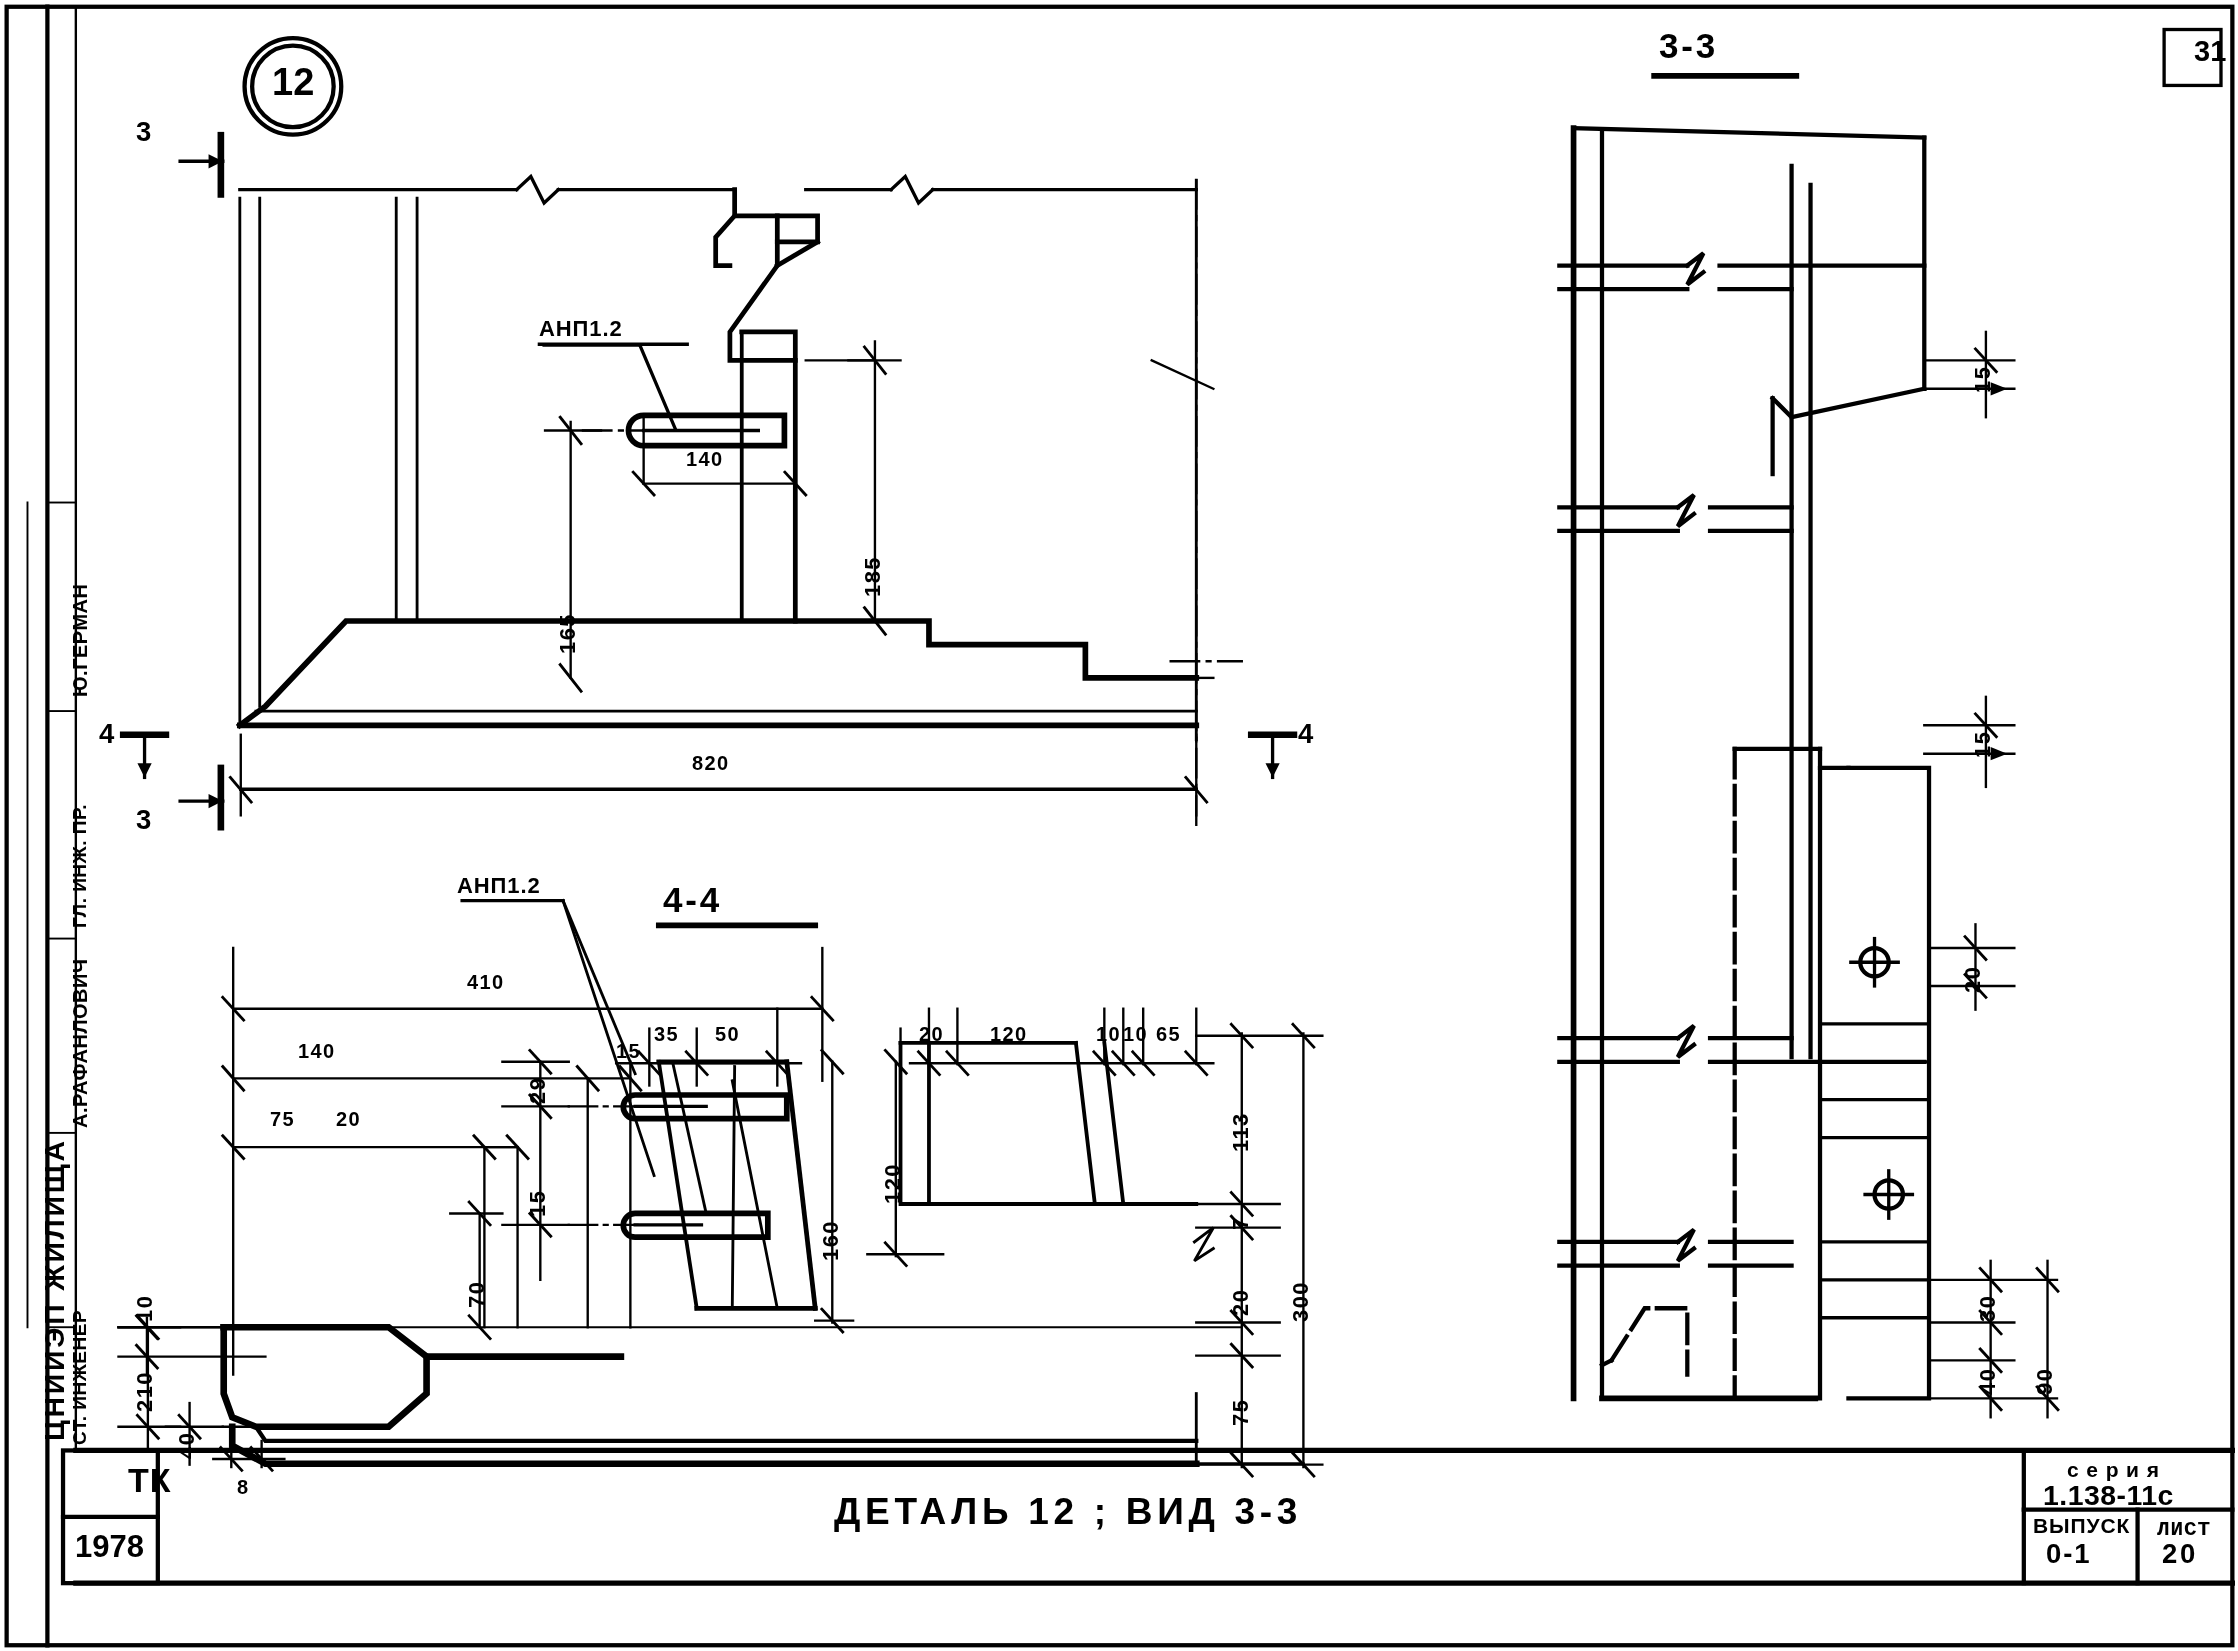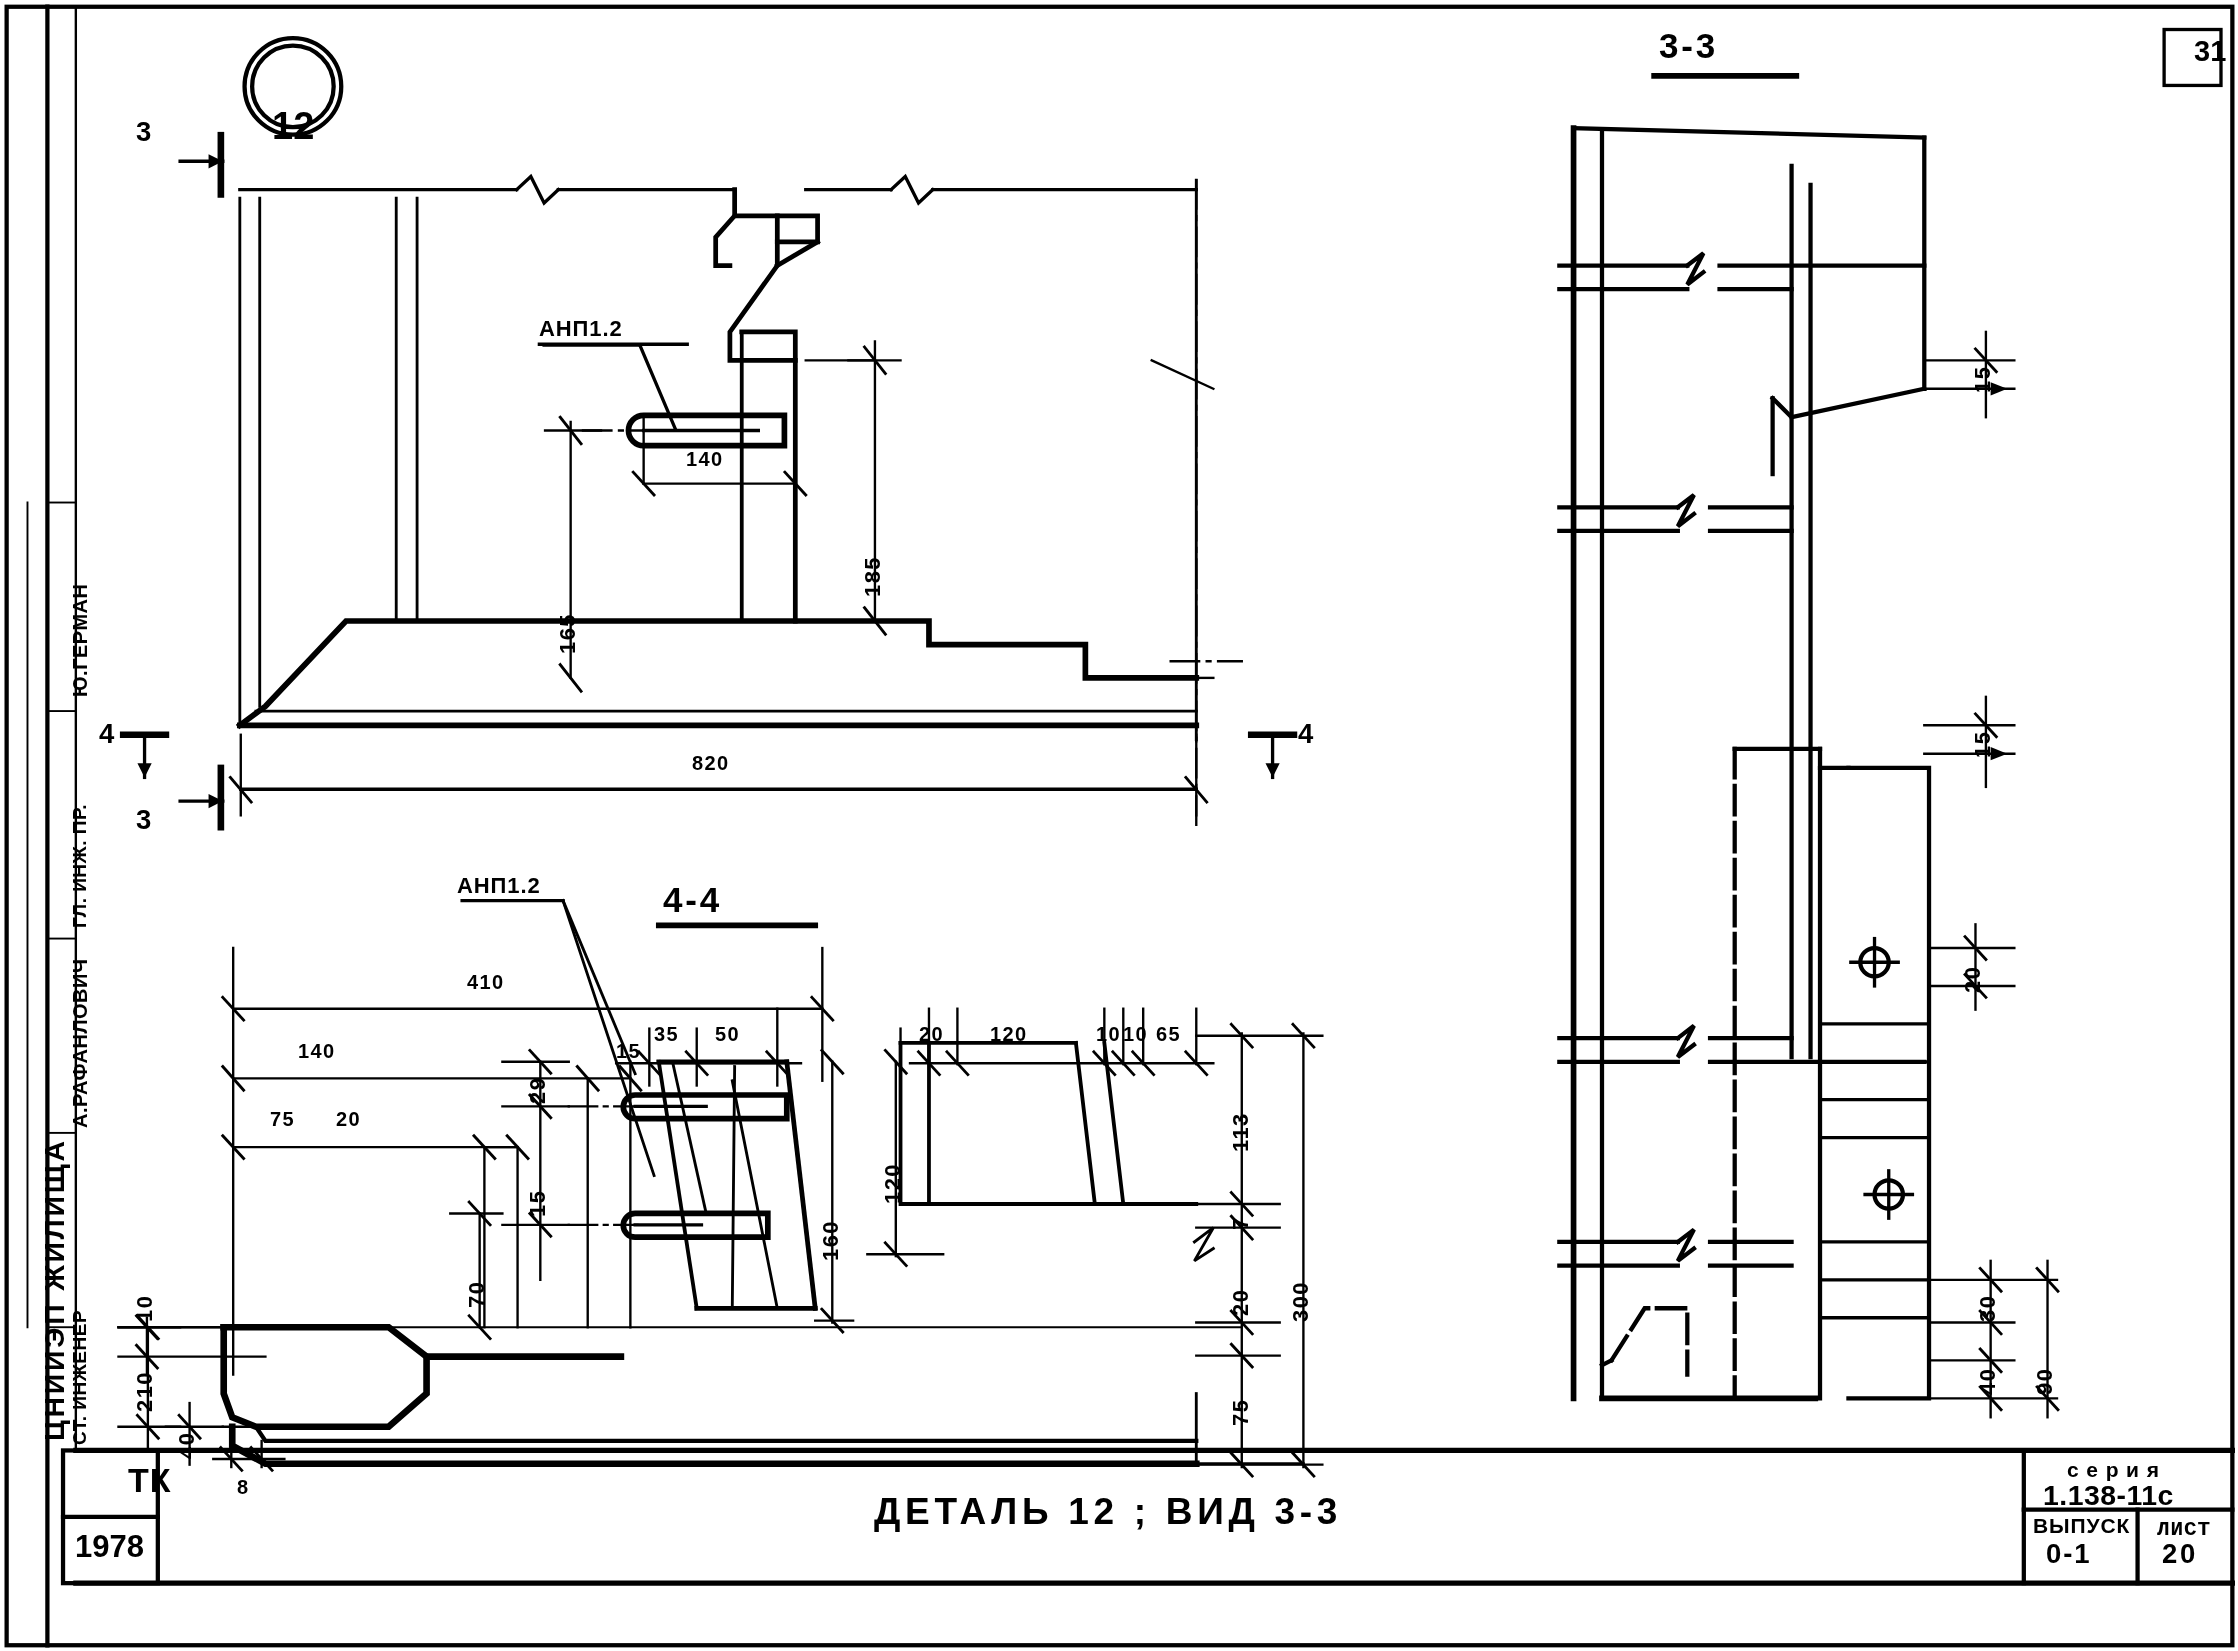--- a/index.html
+++ b/index.html
@@ -392,7 +392,7 @@
 
   <div class="lbl dim" style="left:1298px;top:720px;font-size:27.5px;">4</div>
 
-  <div class="lbl" style="left:272px;top:63px;font-size:38px;font-weight:700;margin-top:44px;">12</div>
+  <div class="lbl" style="left:272px;top:63px;font-size:38px;font-weight:700;">12</div>
 
   <div class="lbl note" style="left:539px;top:318px;">АНП1.2</div>
 

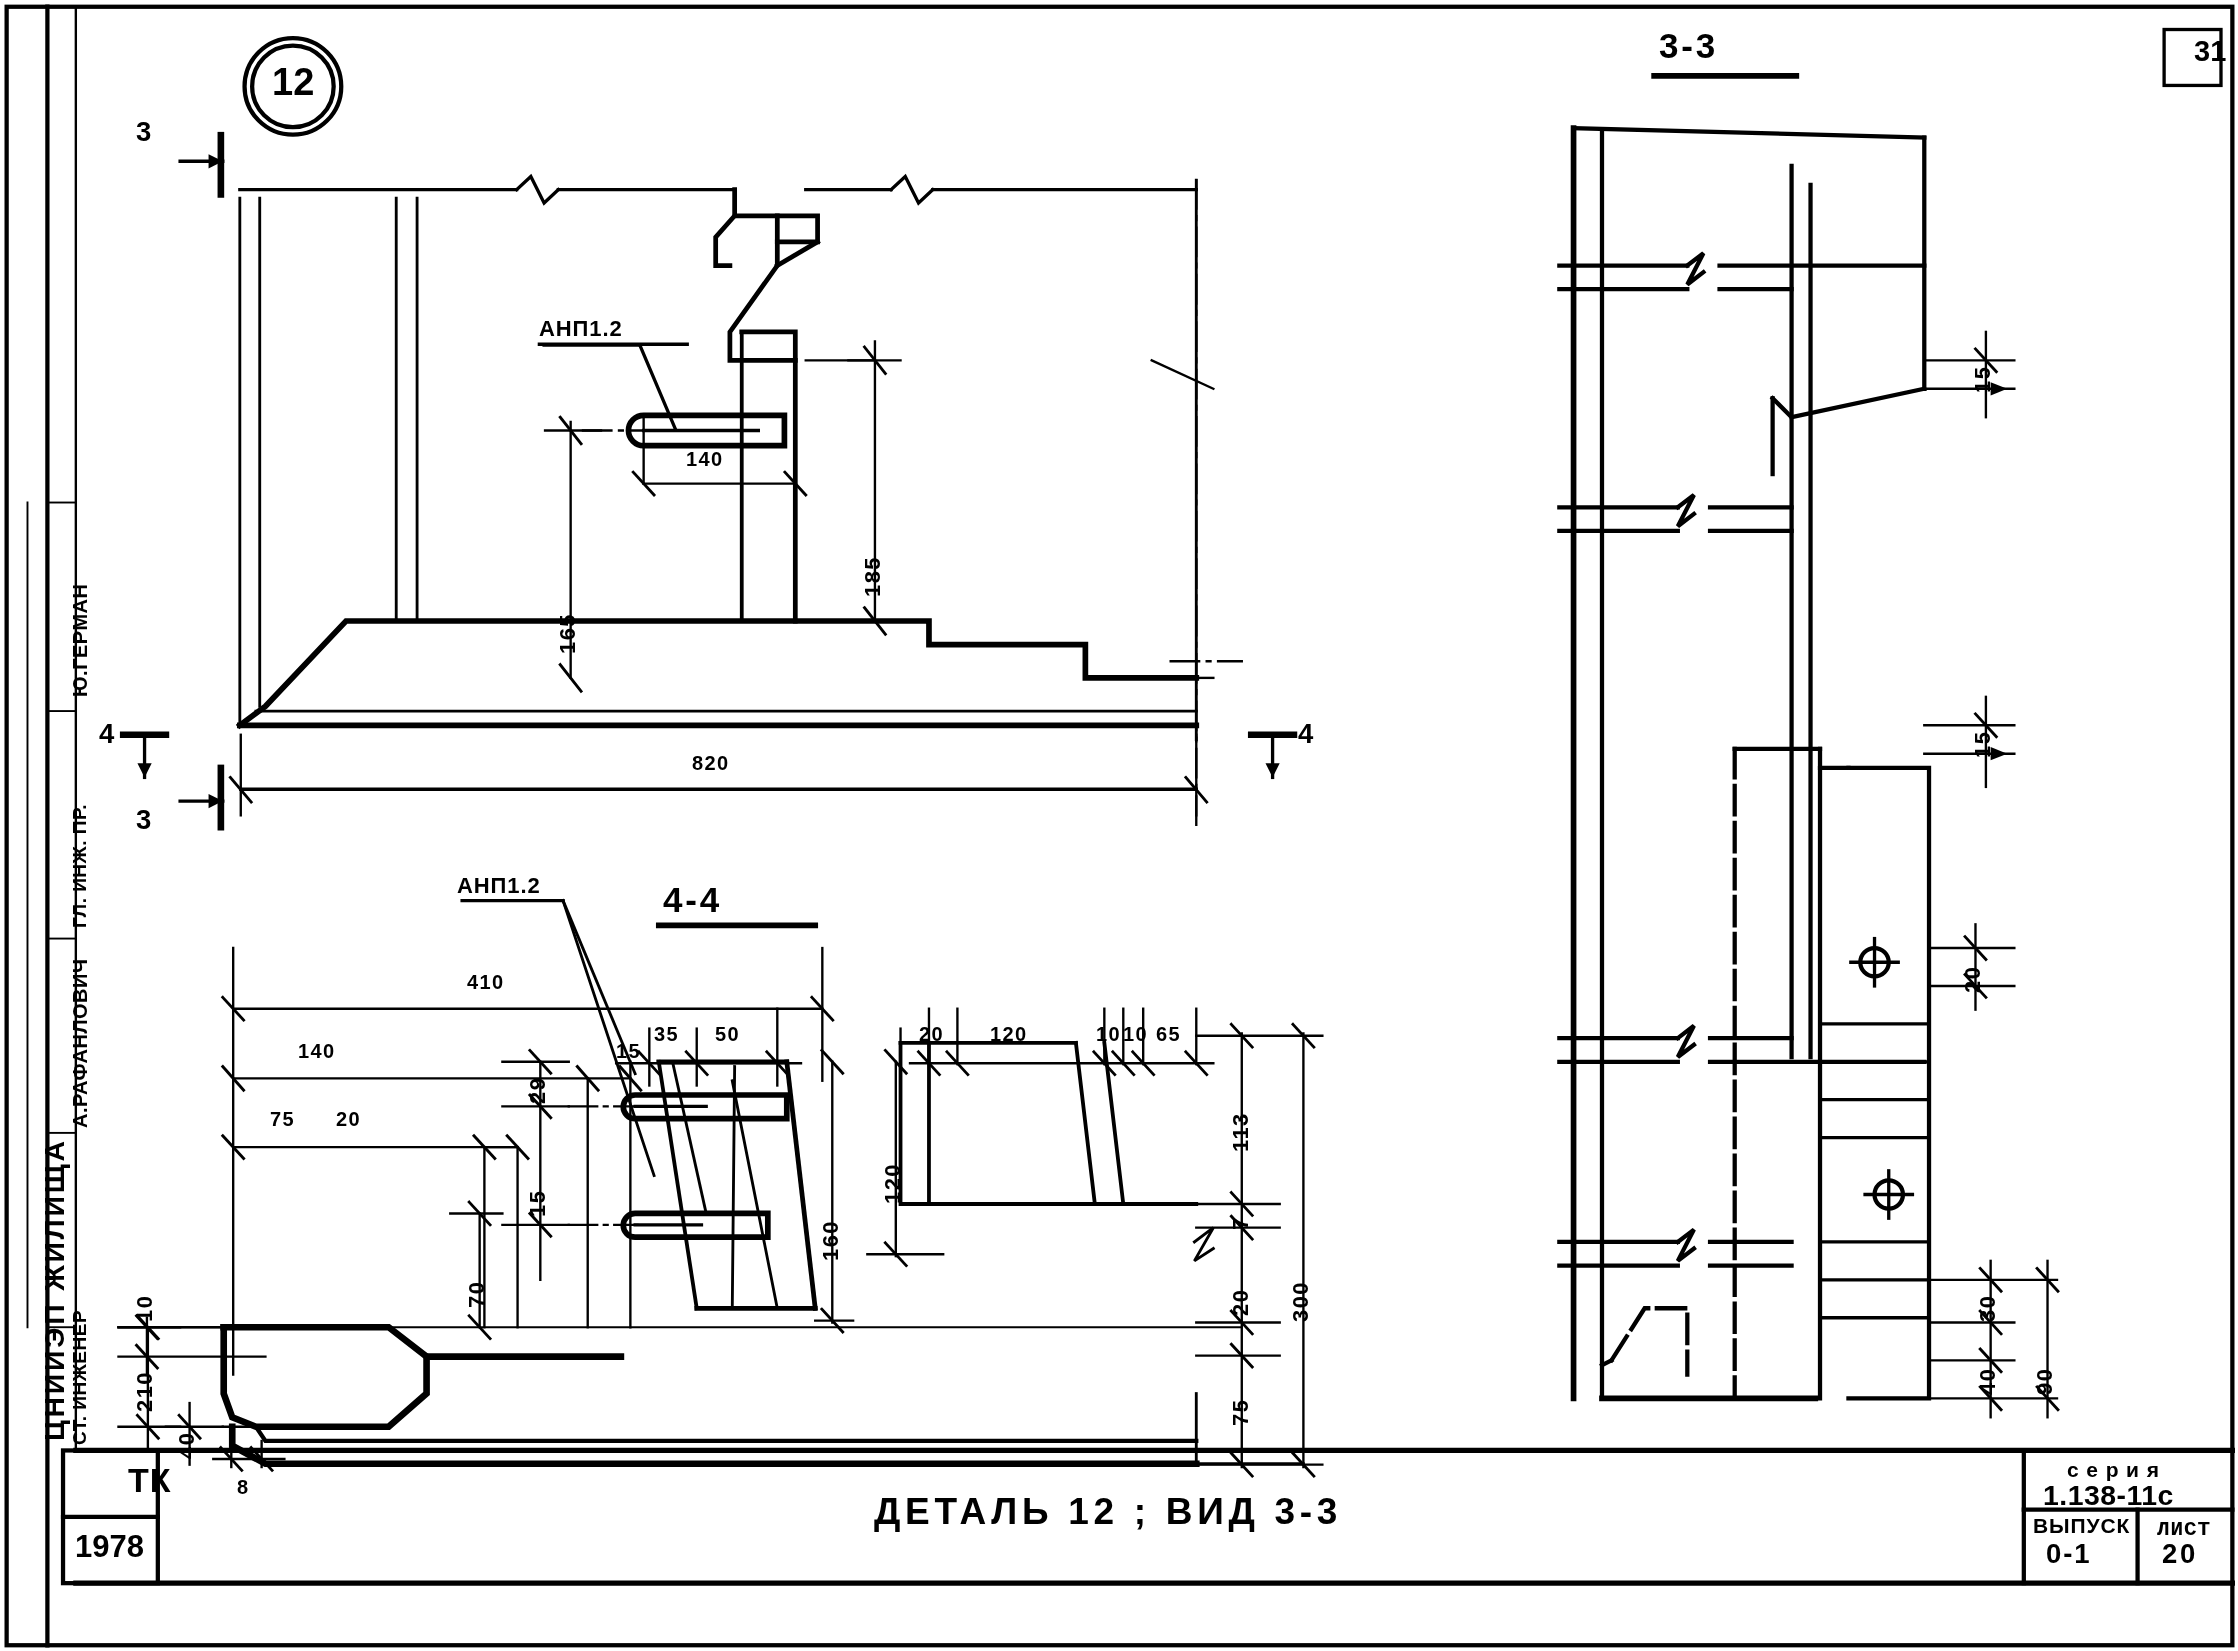--- a/index.html
+++ b/index.html
@@ -14,7 +14,7 @@
   .sect{font-size:35px;letter-spacing:2.8px;}
   .secnum{font-size:29px;font-weight:700;margin-left:16px;}
   .tblk{font-size:21px;letter-spacing:0.9px;}
-  .tbigtitle{font-size:37px;letter-spacing:4.7px;margin-left:40px;}
+  .tbigtitle{font-size:37px;letter-spacing:4.7px;}
   .vtxt{transform-origin:0 0;transform:rotate(-90deg);white-space:nowrap;}
 </style>
 </head>

